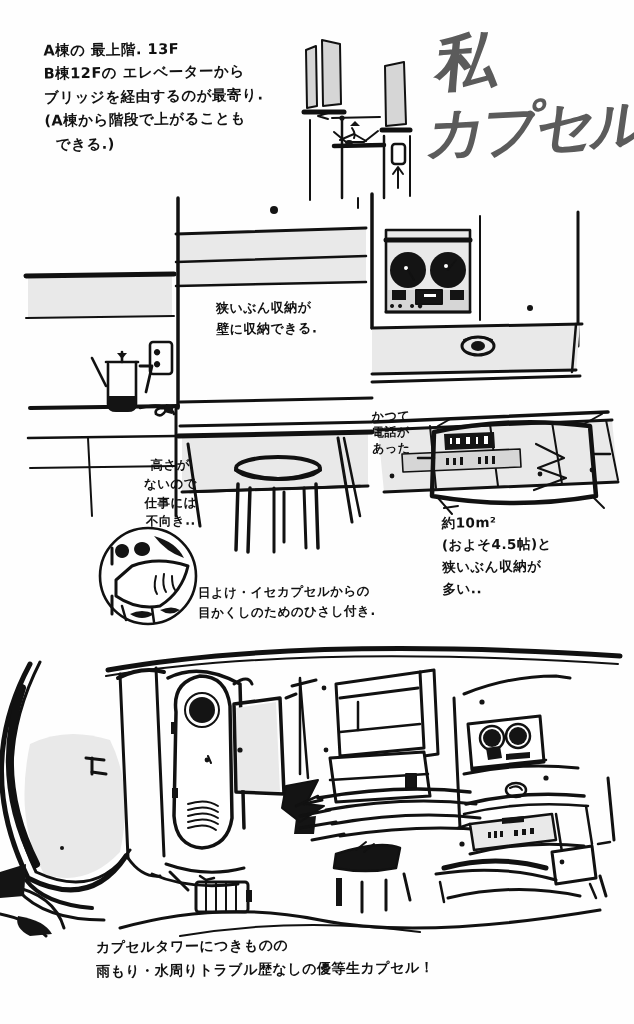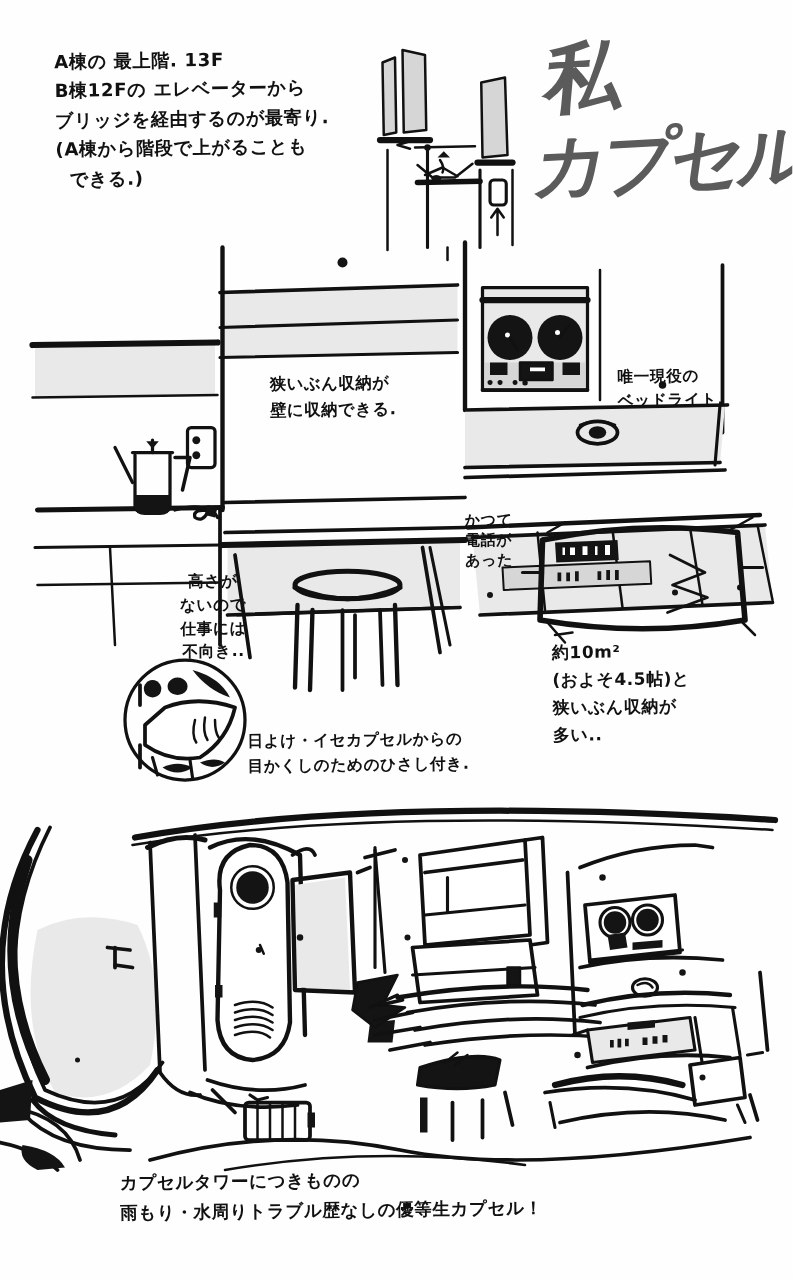--- a/index.html
+++ b/index.html
@@ -433,8 +433,6 @@
   </svg>
 
 
-  <div class="hw sm" style="left:494px; top:292px; font-size:12.5px; line-height:1.5;">唯一現役の
-ベッドライト.</div>
 
   <div class="hw md" style="left:216px; top:298px; font-size:13px; line-height:1.6;">狭いぶん収納が
 壁に収納できる.</div>

